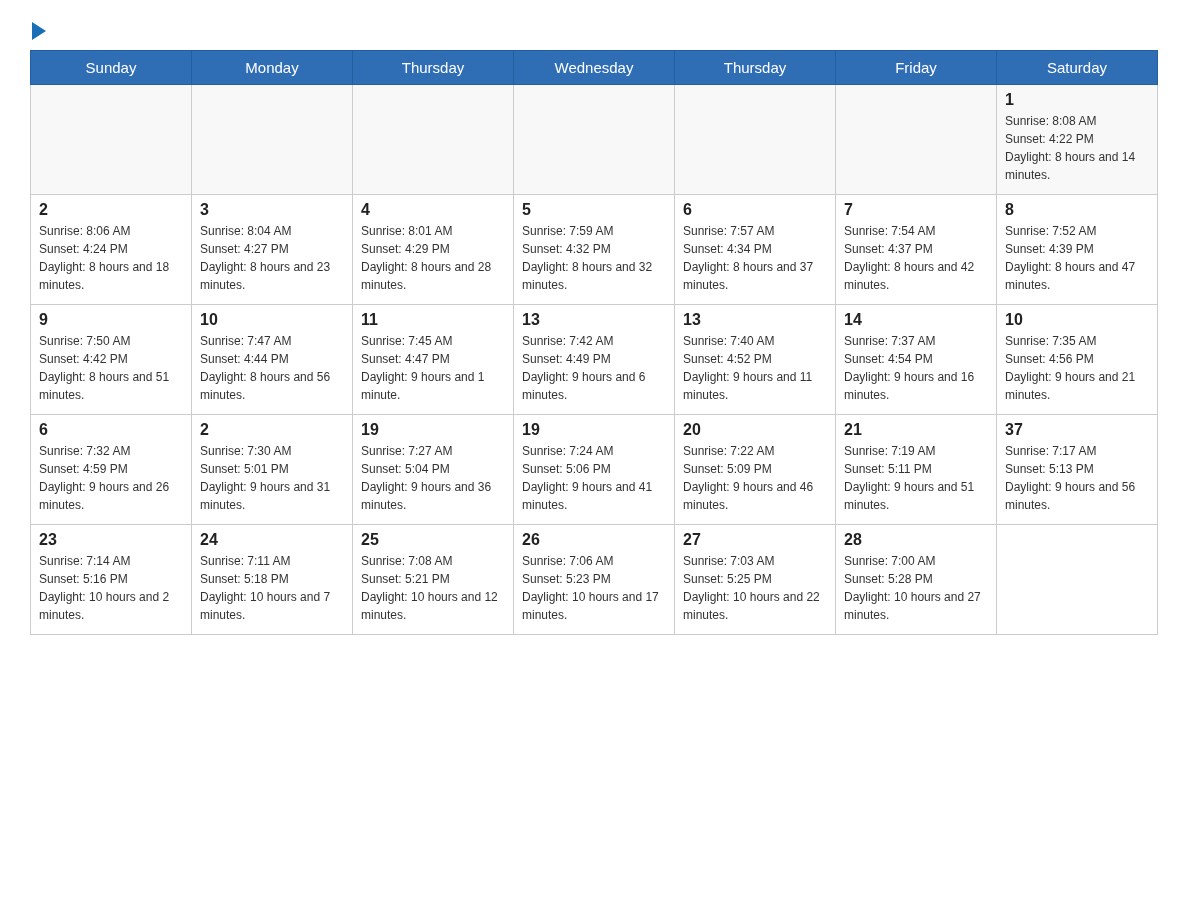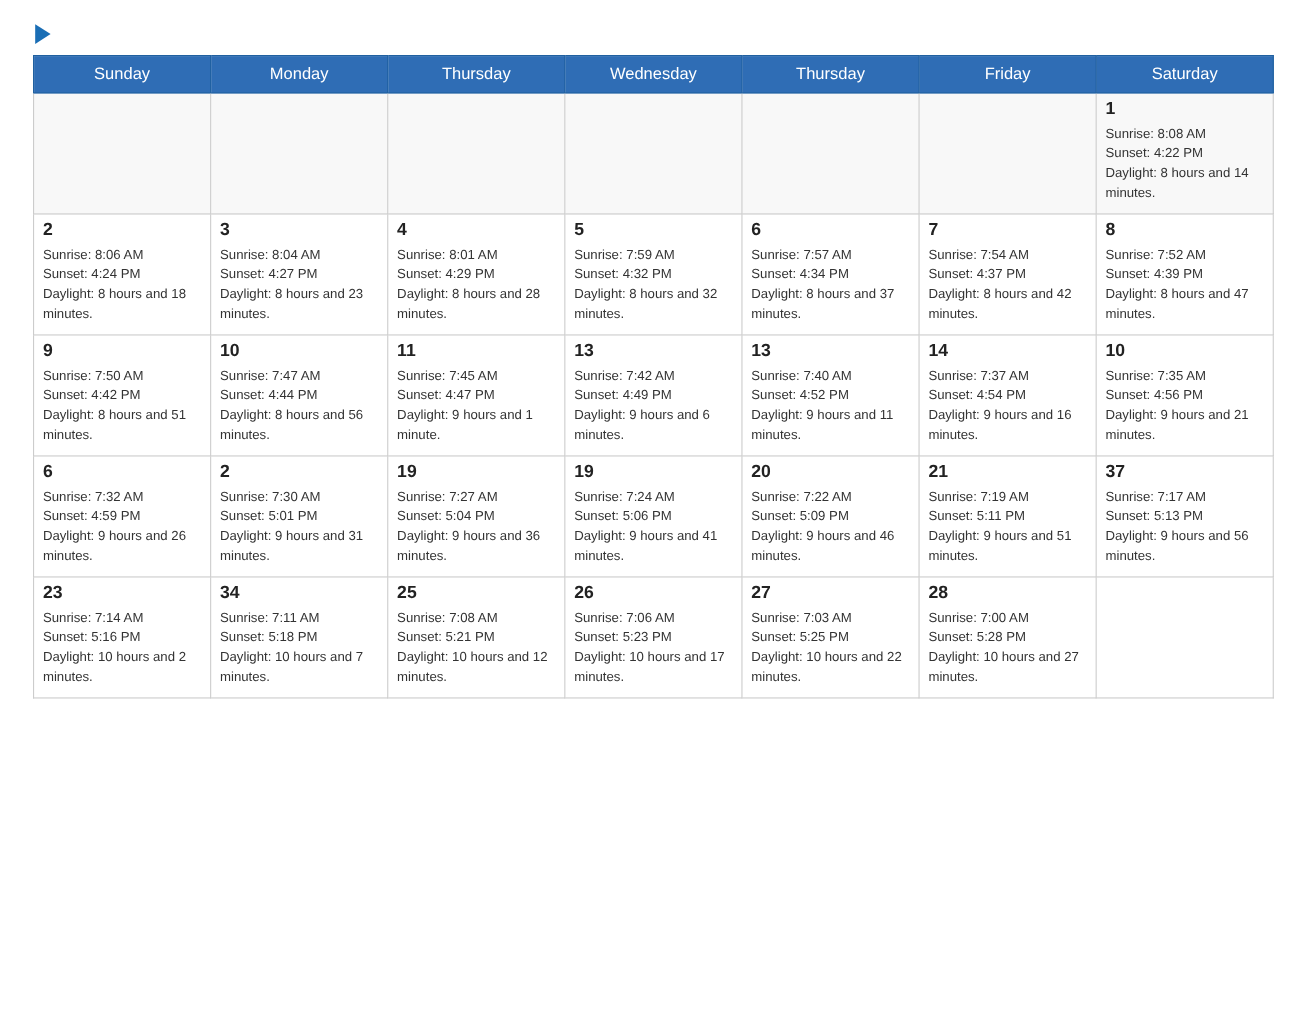--- a/index.html
+++ b/index.html
@@ -238,7 +238,7 @@
           <div class="day-info">Sunrise: 7:14 AM<br>Sunset: 5:16 PM<br>Daylight: 10 hours and 2 minutes.</div>
         </td>
         <td>
-          <span class="day-number">34</span>
+          <span class="day-number">24</span>
           <div class="day-info">Sunrise: 7:11 AM<br>Sunset: 5:18 PM<br>Daylight: 10 hours and 7 minutes.</div>
         </td>
         <td>

